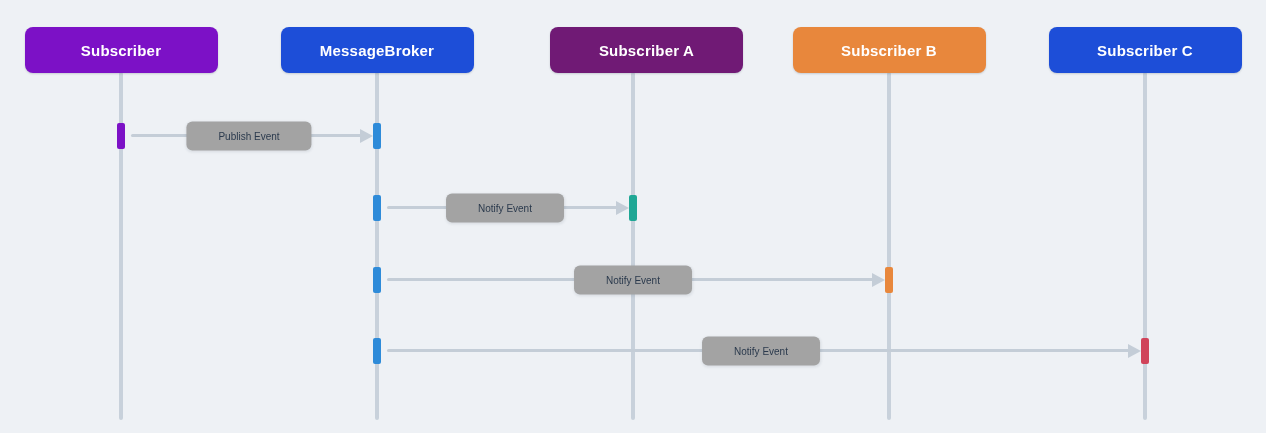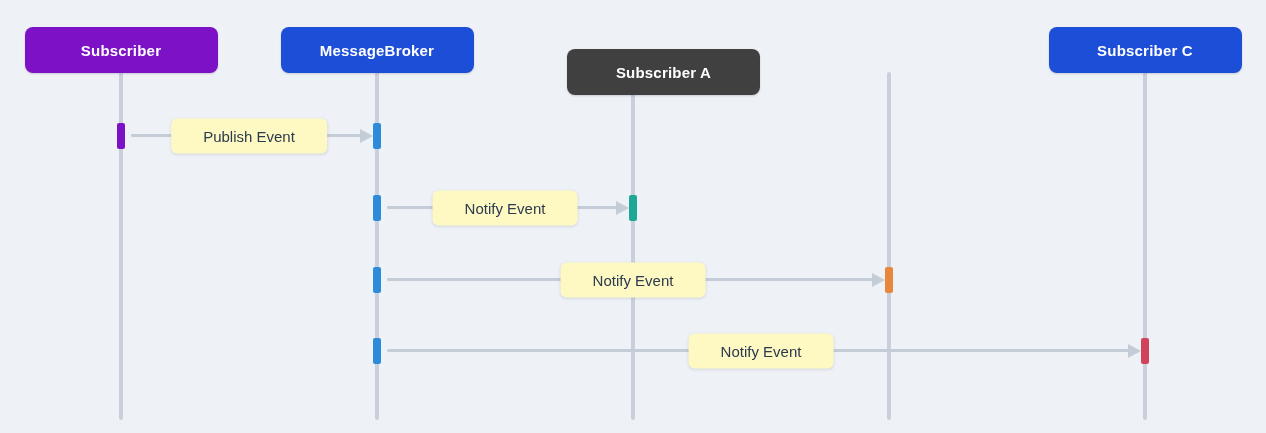--- a/index.html
+++ b/index.html
@@ -99,7 +99,7 @@
     <div class="msg-label" style="left: 761px; top: 351px; color: rgb(43, 58, 77);">Notify Event</div>
     <div class="actor-box" style="left: 24.5px; background: rgb(124, 17, 198);">Subscriber</div>
     <div class="actor-box" style="left: 280.5px; background: #1d4ed8;">MessageBroker</div>
-    <div class="actor-box" style="left: 567px; background: #404040; margin-top: 22px;">Subscriber A</div>
+    <div class="actor-box" style="left: 550px; background: #701a75;">Subscriber A</div>
     <div class="actor-box" style="left: 1048.5px; background: #1d4ed8;">Subscriber C</div>
   </div>
 

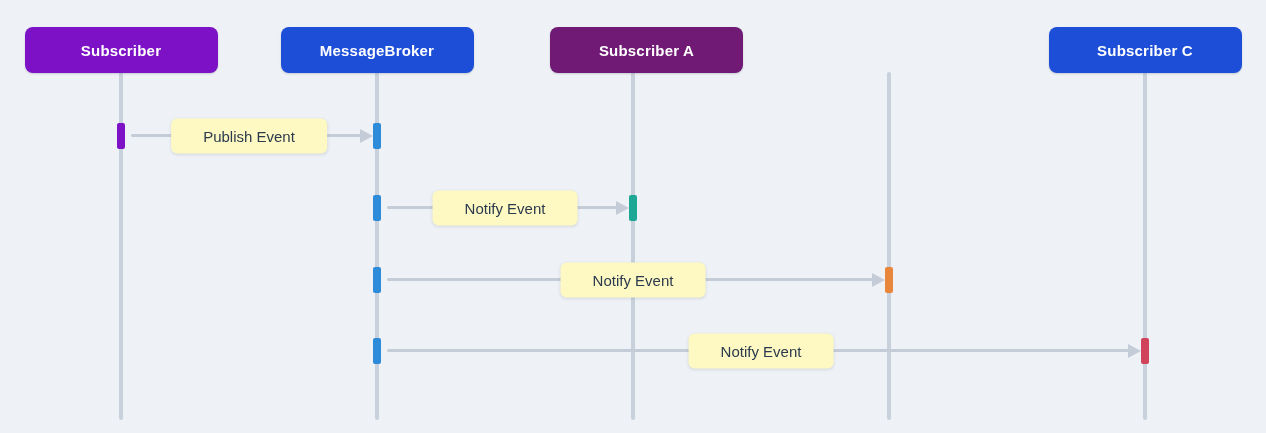--- a/index.html
+++ b/index.html
@@ -100,6 +100,7 @@
     <div class="actor-box" style="left: 24.5px; background: rgb(124, 17, 198);">Subscriber</div>
     <div class="actor-box" style="left: 280.5px; background: #1d4ed8;">MessageBroker</div>
     <div class="actor-box" style="left: 550px; background: #701a75;">Subscriber A</div>
+    <div class="actor-box" style="left: 792.5px; background: rgb(232, 135, 60);">Subscriber B</div>
     <div class="actor-box" style="left: 1048.5px; background: #1d4ed8;">Subscriber C</div>
   </div>
 

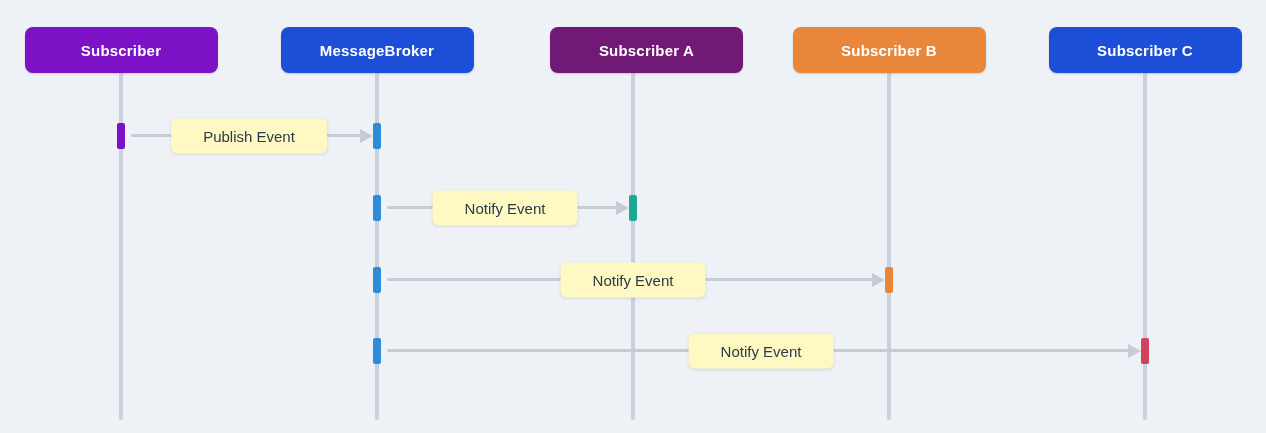--- a/index.html
+++ b/index.html
@@ -59,10 +59,10 @@
   .msg-label {
     position: absolute;
     transform: translate(-50%, -50%);
-    background: #fef9c3;
+    background: #a3a3a3;
     border-radius: 6px;
     padding: 9px 32px;
-    font-size: 15px;
+    font-size: 10px;
     font-weight: 400;
     white-space: nowrap;
     box-shadow: 0 1px 3px rgba(24,39,58,0.10);

